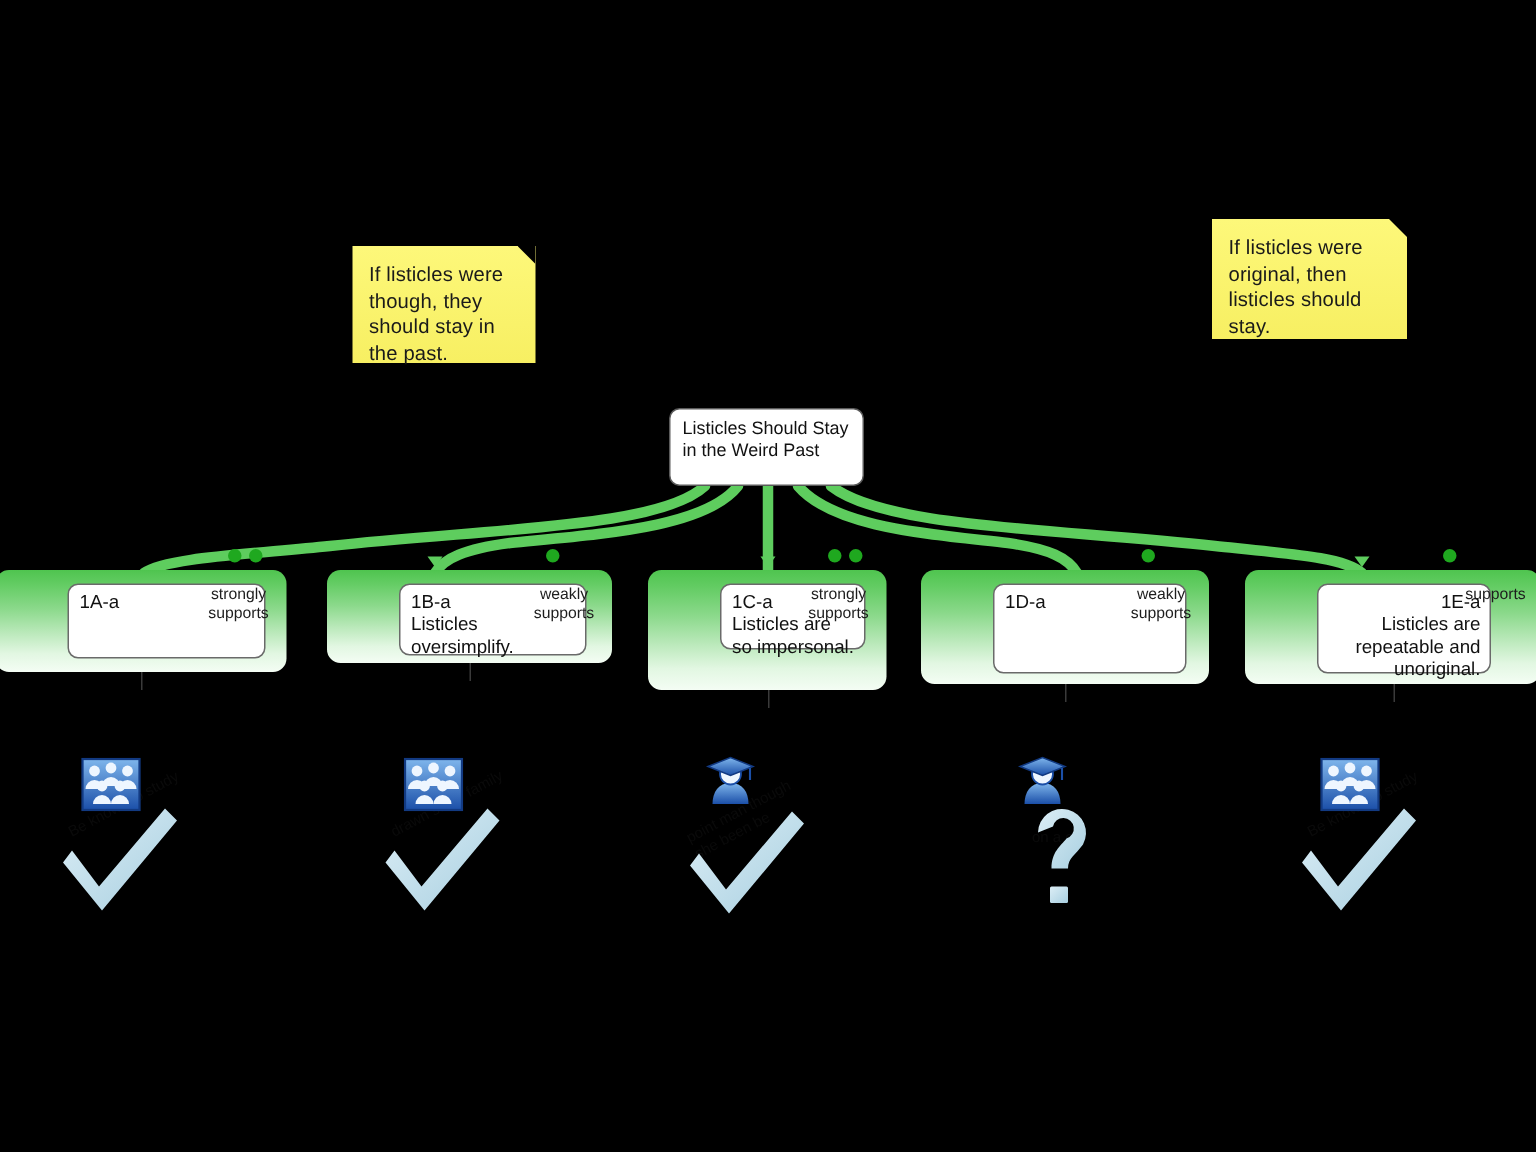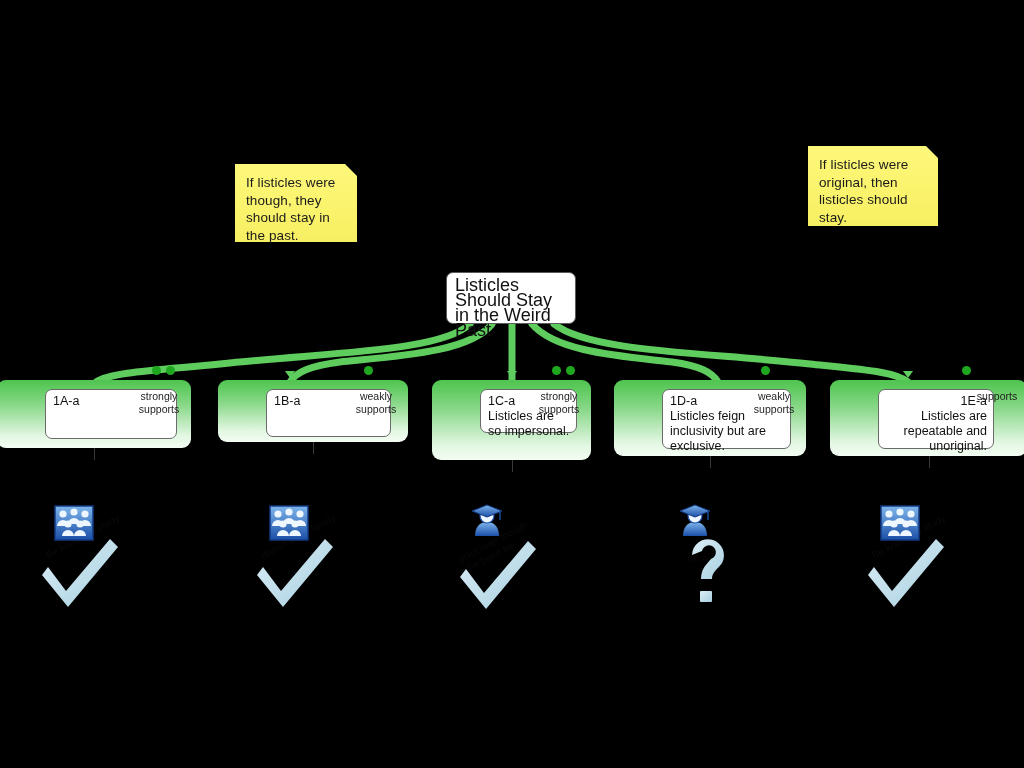--- a/index.html
+++ b/index.html
@@ -70,7 +70,7 @@
     border-radius: 7px;
     box-sizing: border-box;
     padding: 5px 7px 4px 8px;
-    font-size: 18px;
+    font-size: 12px;
     line-height: 15px;
     color: #111111;
     z-index: 6;

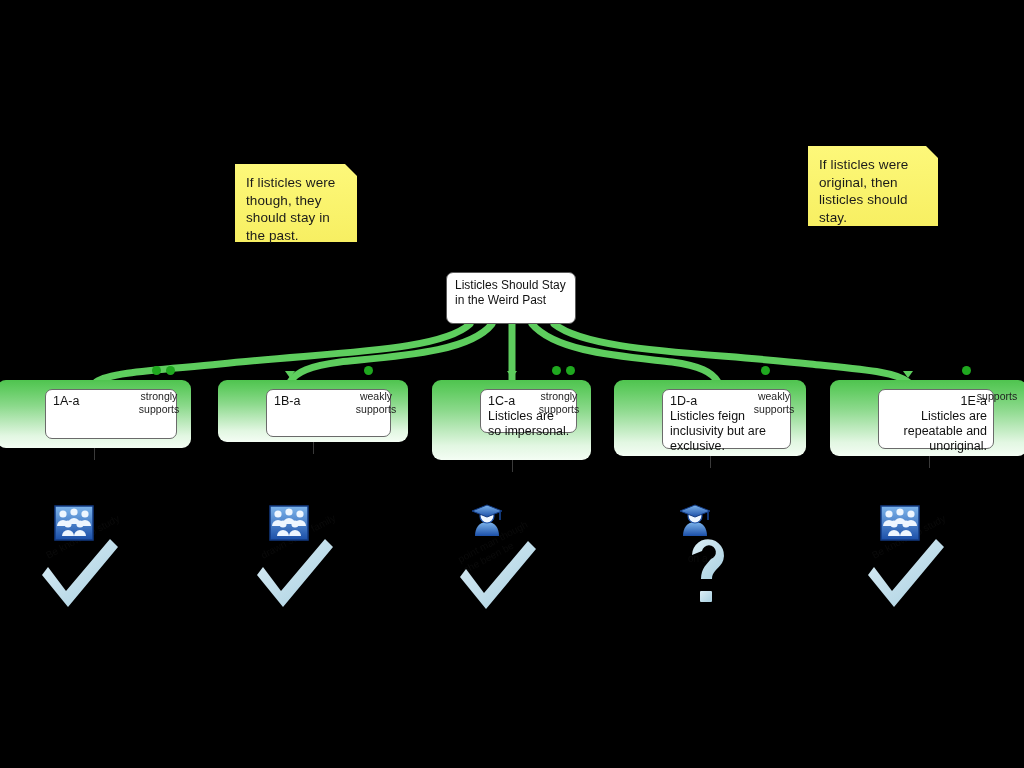--- a/index.html
+++ b/index.html
@@ -245,6 +245,7 @@
   <div class="card" style="left:218px; top:380px; width:190px; height:62px;">
     <div class="claim-box" style="width:125px; height:48px;">
       <div>1B-a</div>
+      <div>Listicles oversimplify.</div>
     </div>
     <div class="strength">weakly supports</div>
     <div class="stem"></div>

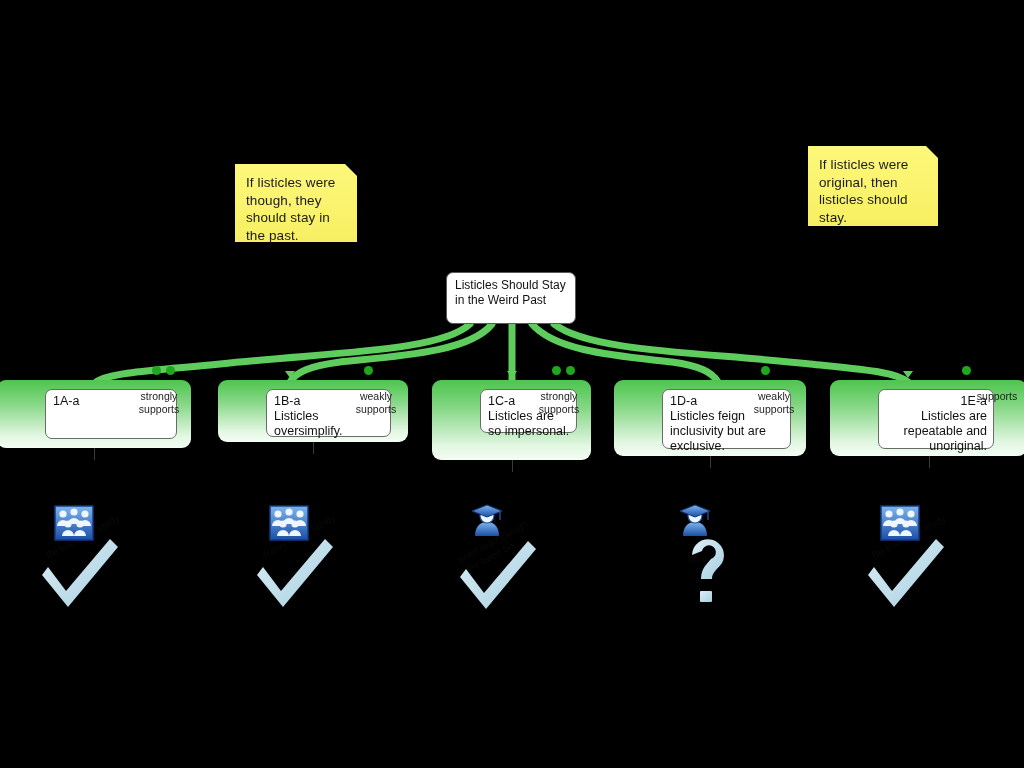--- a/index.html
+++ b/index.html
@@ -263,7 +263,6 @@
   <div class="card" style="left:614px; top:380px; width:192px; height:76px;">
     <div class="claim-box" style="width:129px; height:60px;">
       <div>1D-a</div>
-      <div>Listicles feign inclusivity but are exclusive.</div>
     </div>
     <div class="strength">weakly supports</div>
     <div class="stem"></div>

